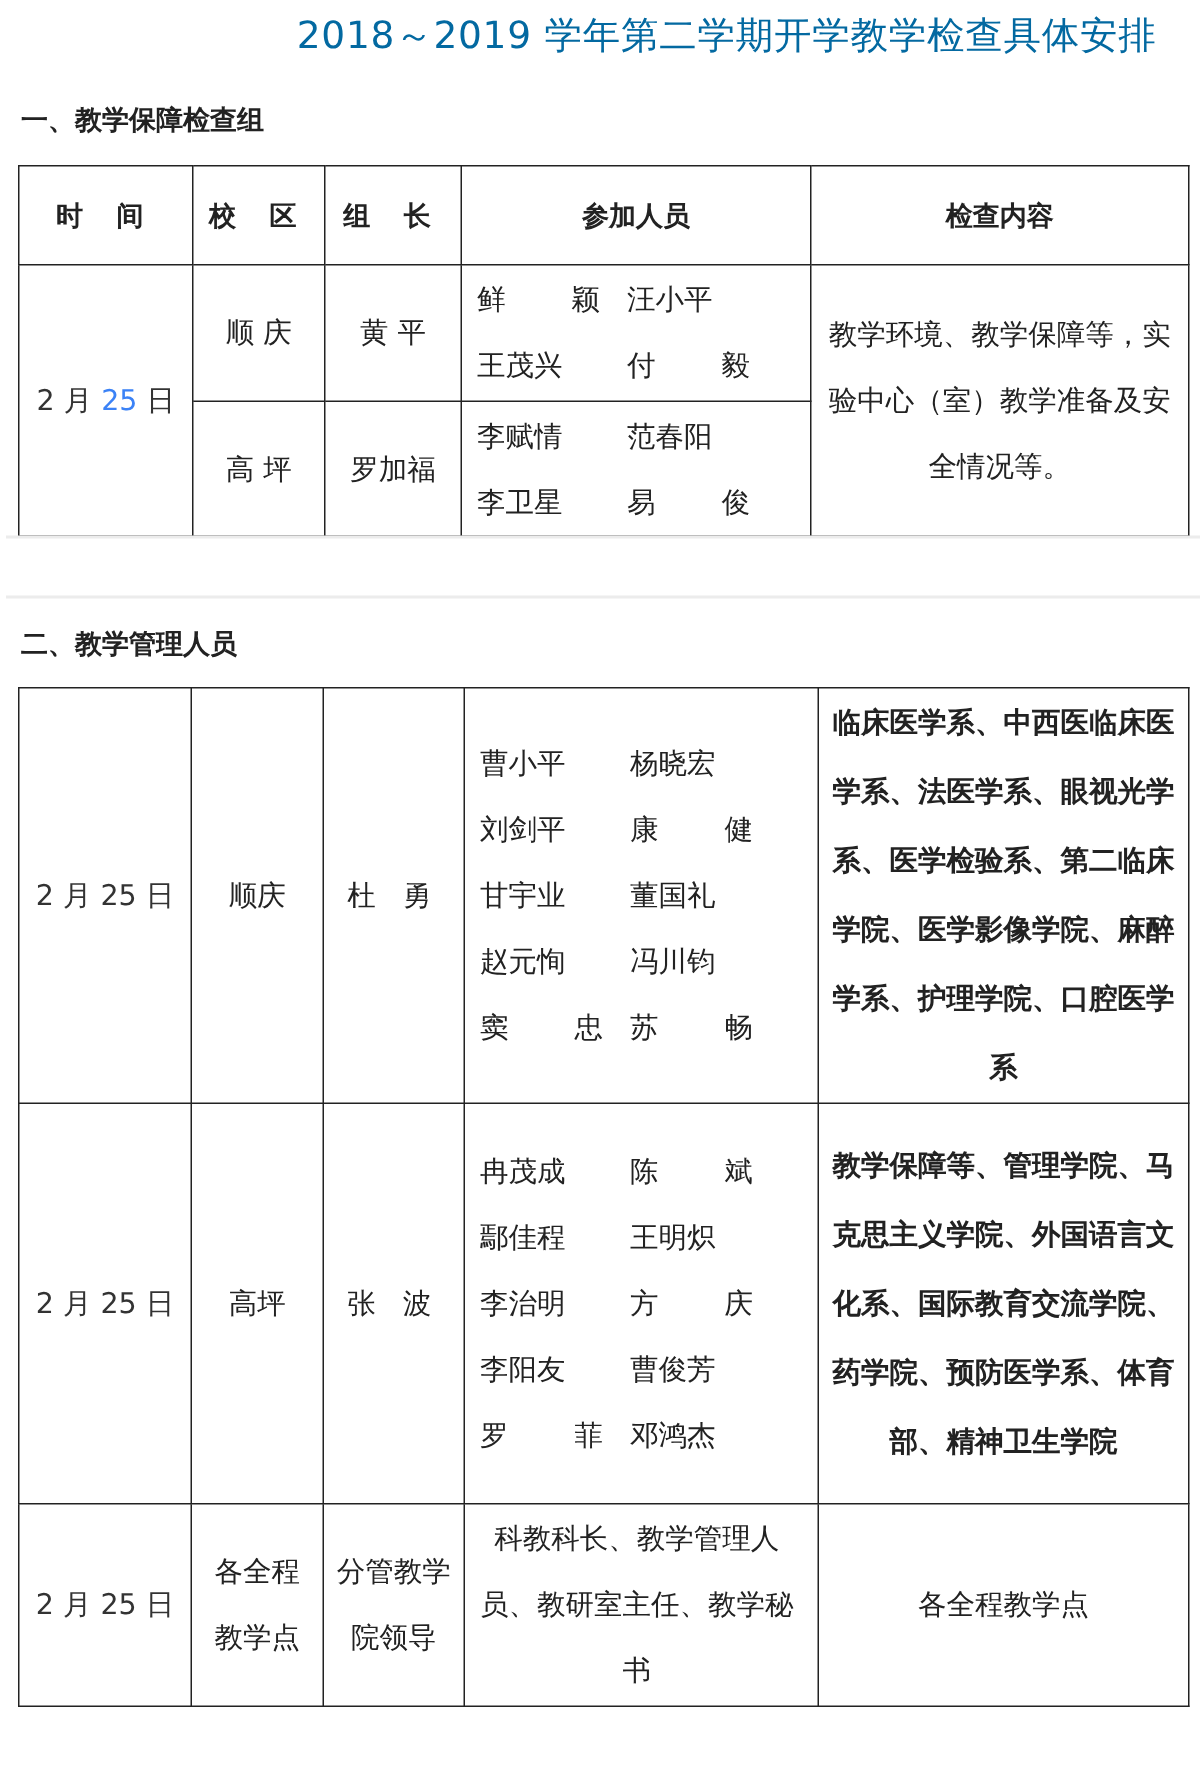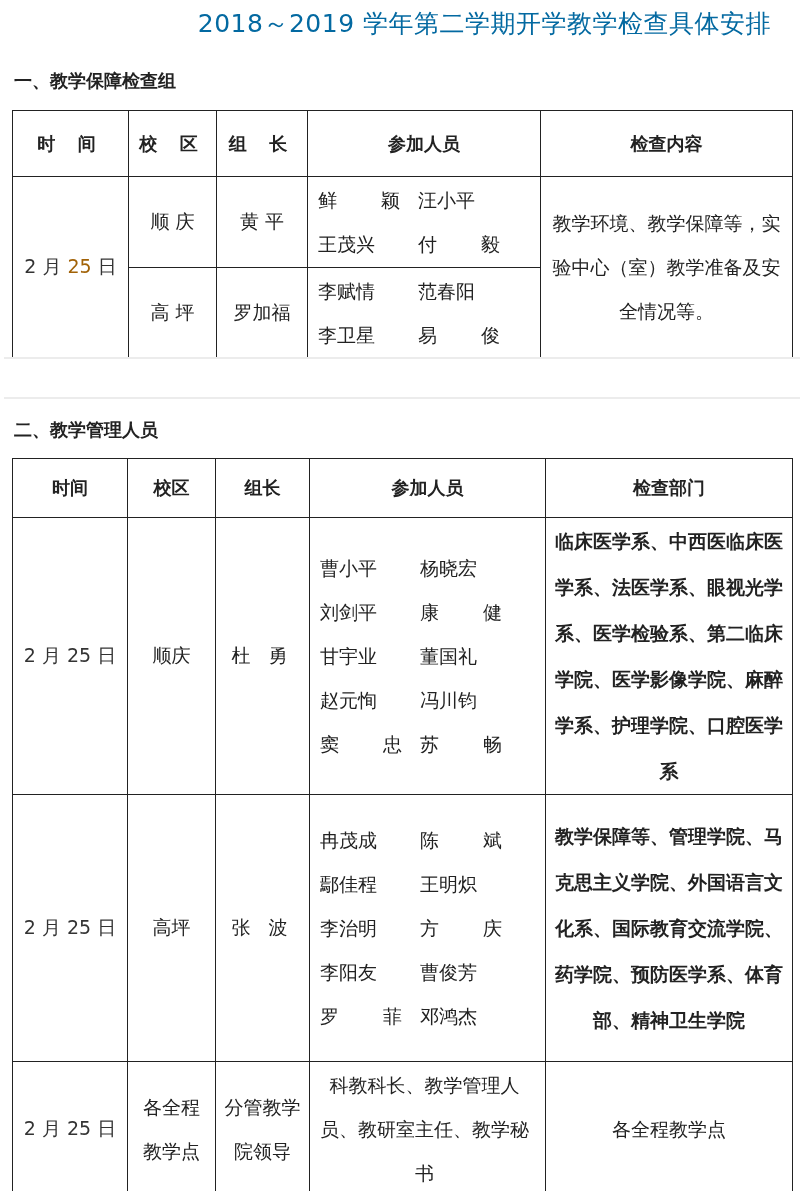--- a/index.html
+++ b/index.html
@@ -60,7 +60,7 @@
     }
     .spaced { letter-spacing: 8px; }
     .date { color: #333; }
-    .date .num { color: #a16207; }
+    .date .num { color: #3b82f6; }
     .names {
       text-align: left !important;
       padding-left: 10px !important;

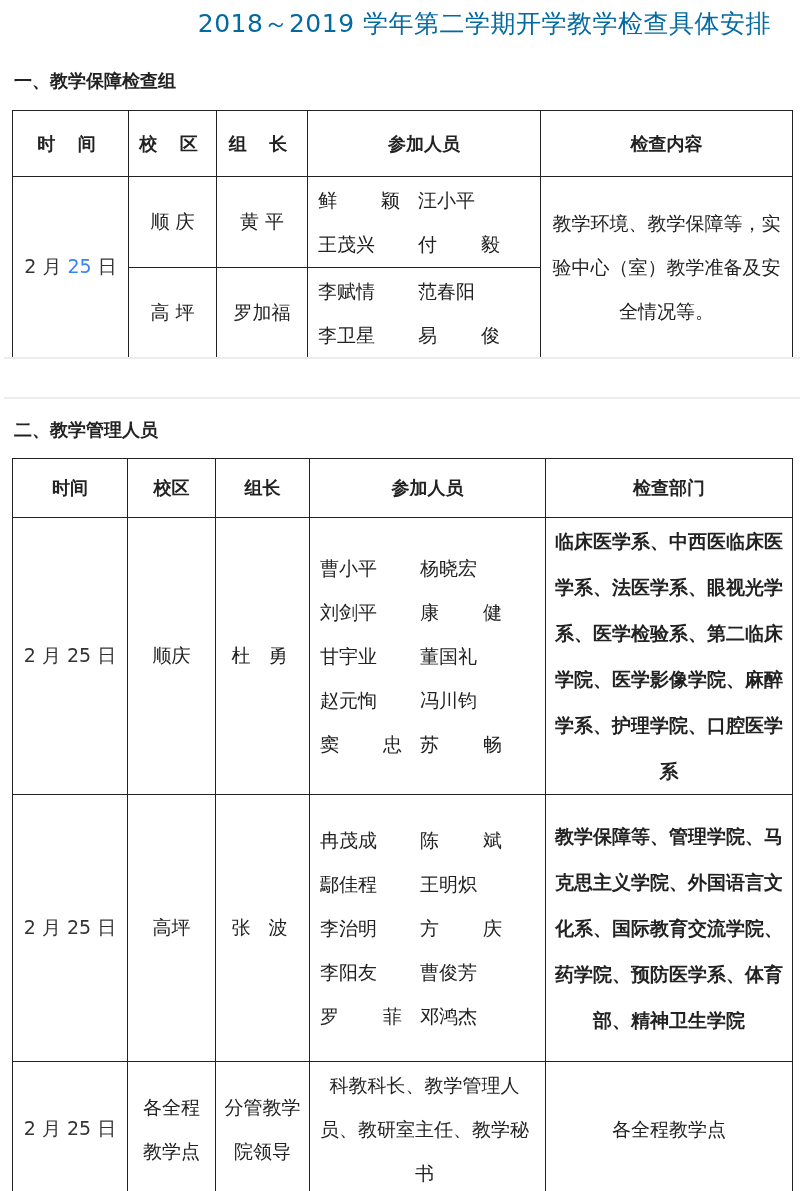--- a/index.html
+++ b/index.html
@@ -160,13 +160,6 @@
     <col style="width:247px">
   </colgroup>
   <tbody>
-      <tr style="height:59px;">
-    <th>时间</th>
-    <th>校区</th>
-    <th>组长</th>
-    <th>参加人员</th>
-    <th>检查部门</th>
-  </tr>
 
   <tr style="height:267px;">
     <td class="date">2 月 25 日</td>

